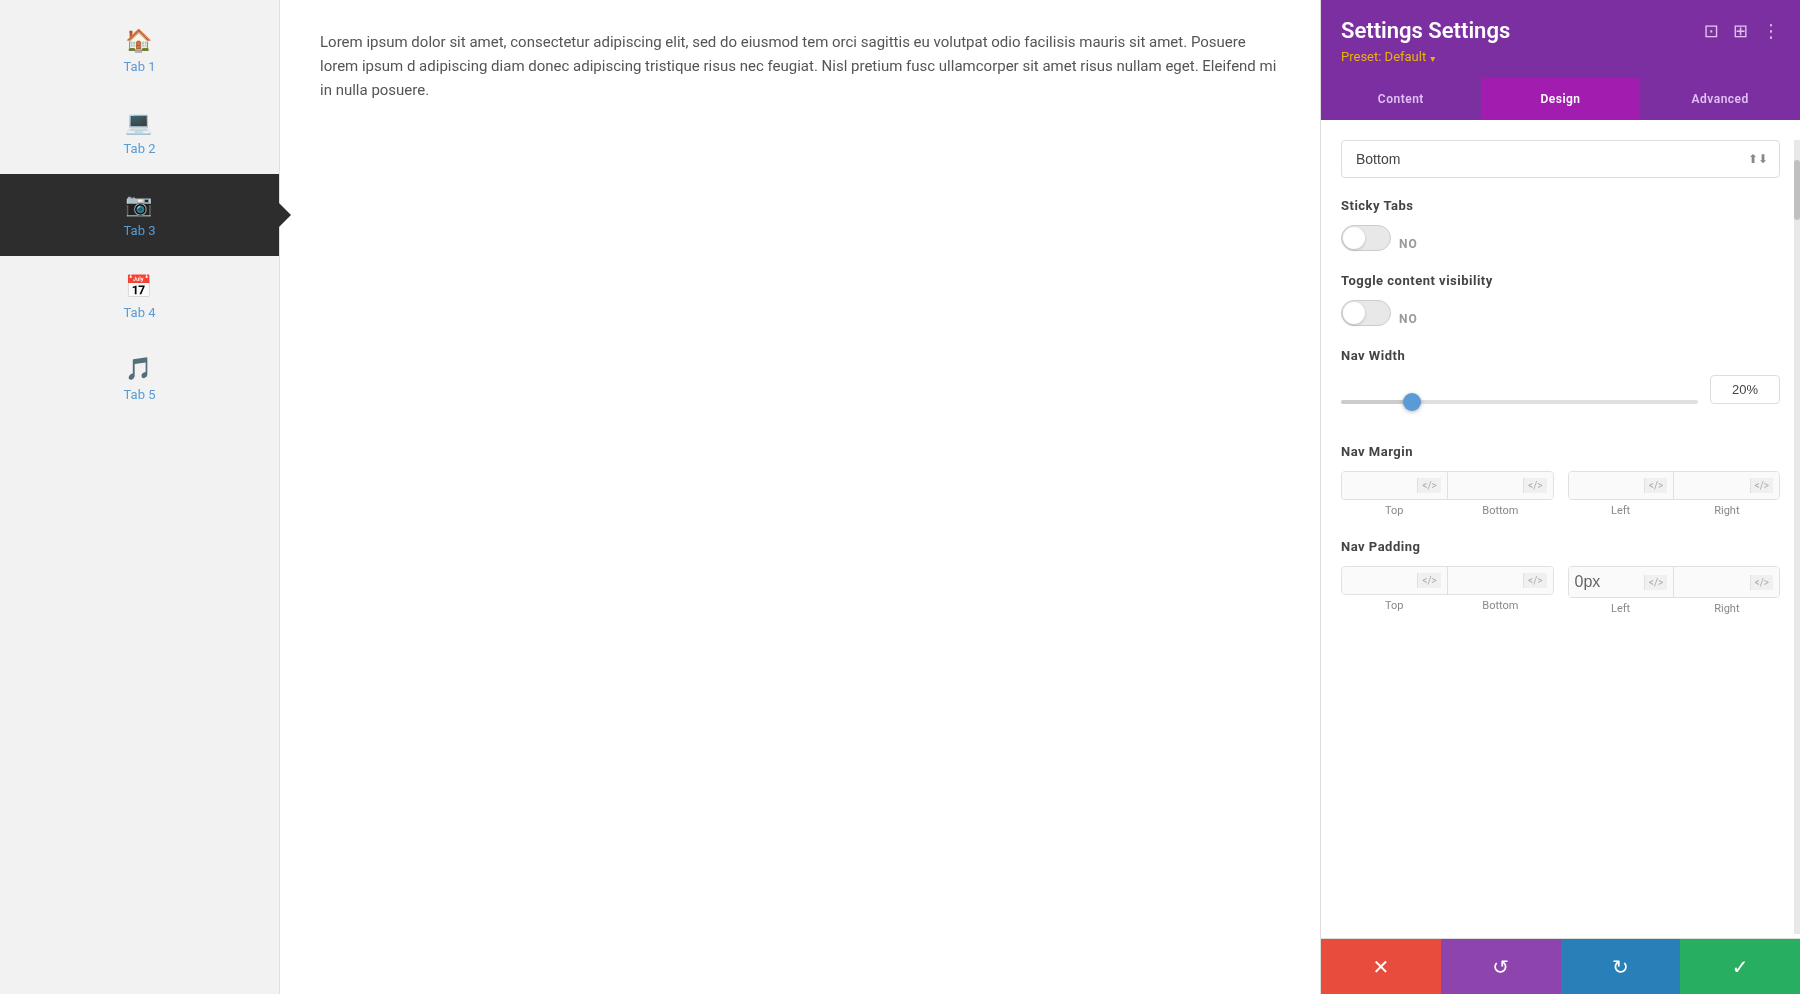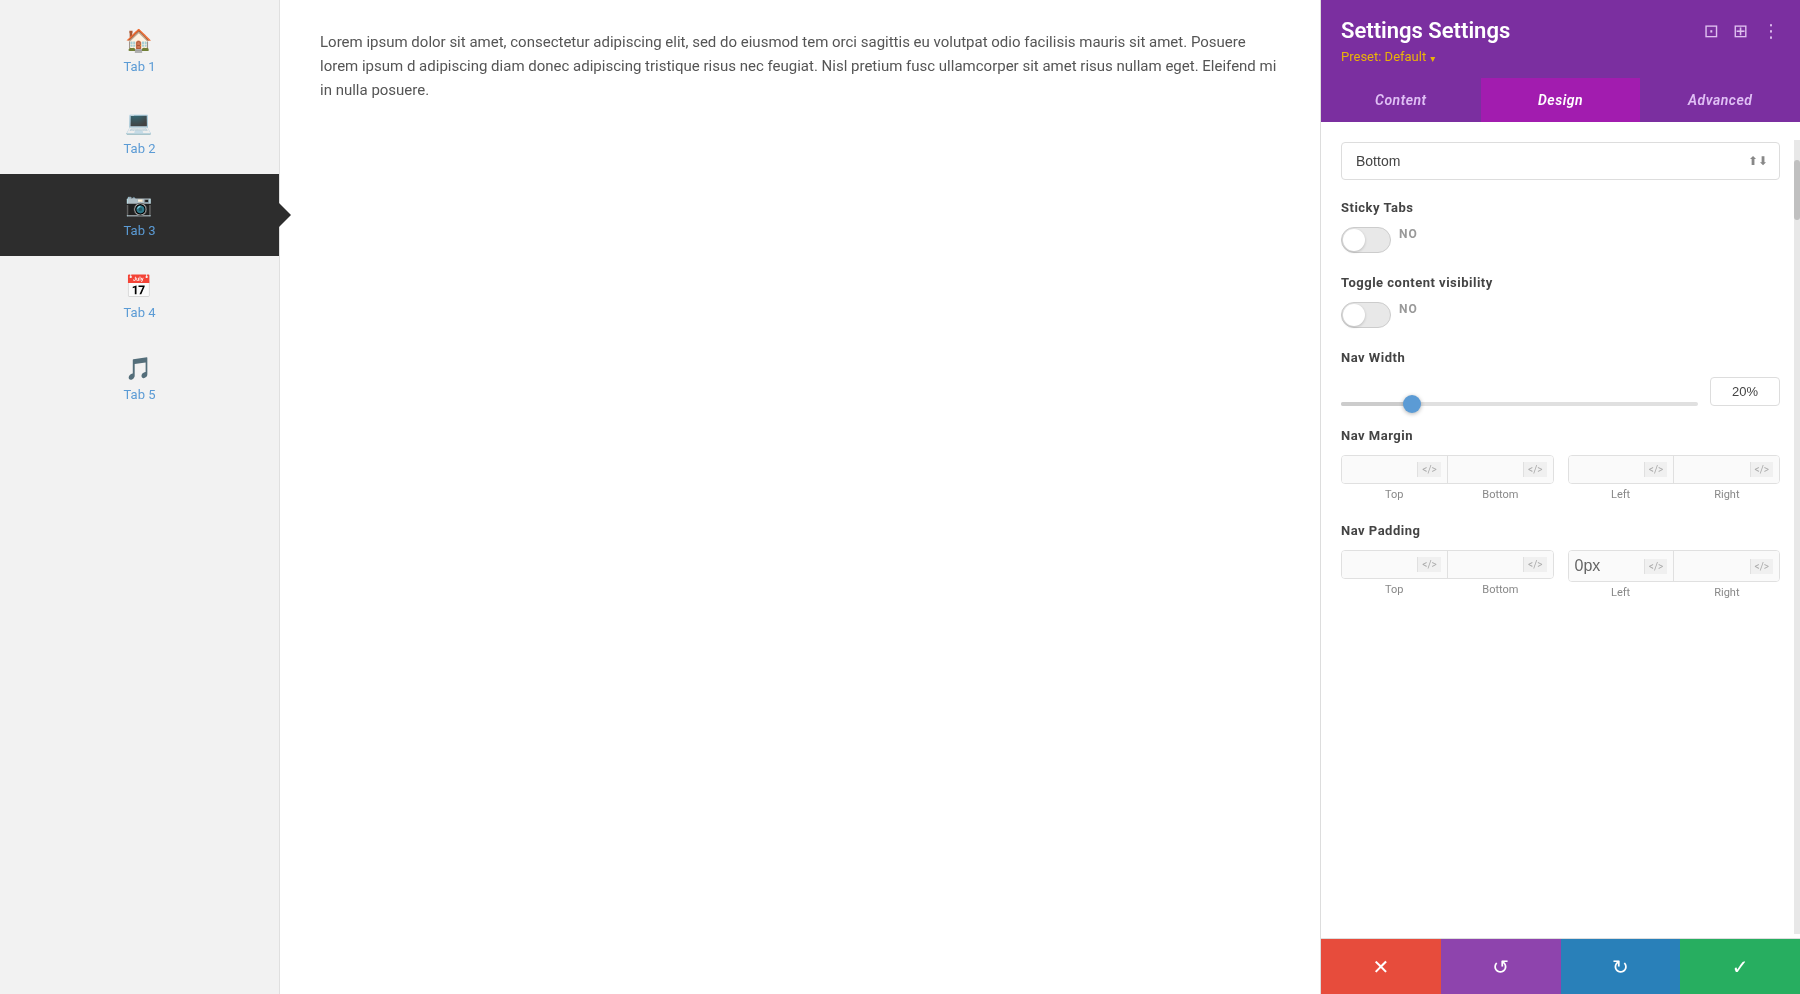--- a/index.html
+++ b/index.html
@@ -144,12 +144,11 @@
       flex: 1;
       padding: 14px 10px;
       text-align: center;
-      font-size: 14px;
+      font-size: 12px;
       font-weight: 600;
       color: #e0c0f5;
       cursor: pointer;
       letter-spacing: 0.5px;
-      font-style: italic;
     }
 
     .settings-tab.active {

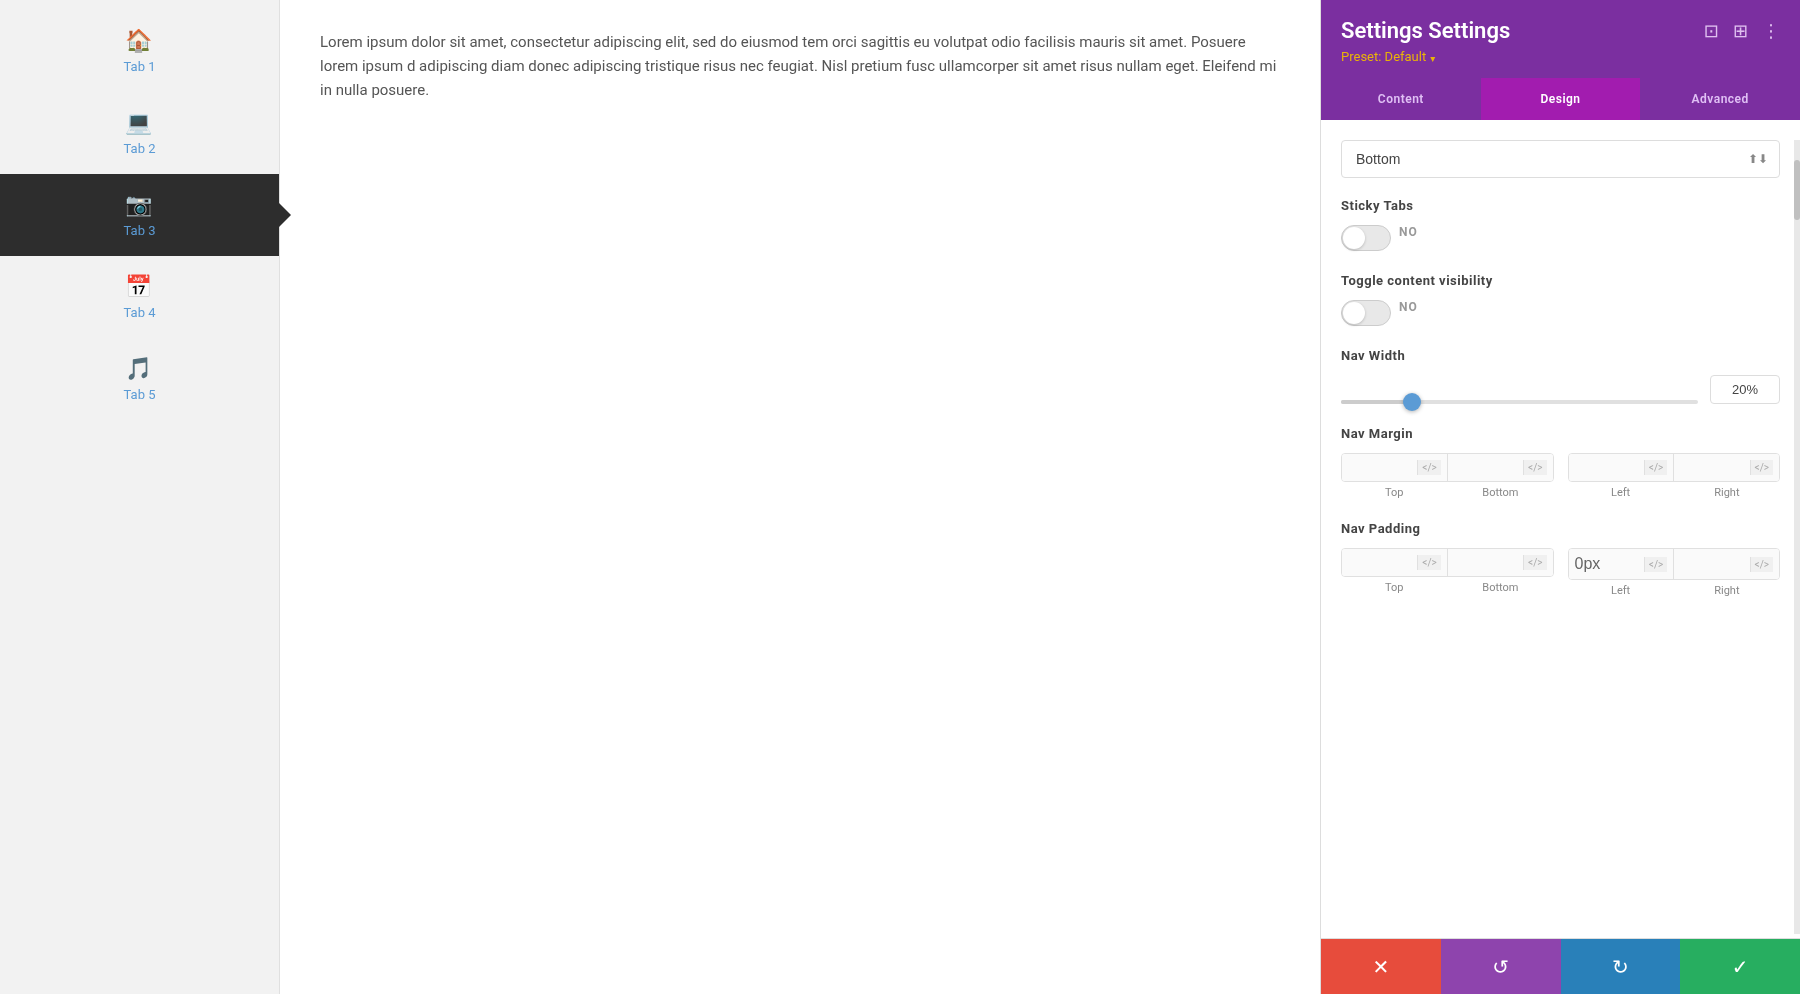--- a/index.html
+++ b/index.html
@@ -226,7 +226,7 @@
 
     .toggle-switch {
       display: flex;
-      align-items: flex-start;
+      align-items: flex-end;
       gap: 8px;
     }
 

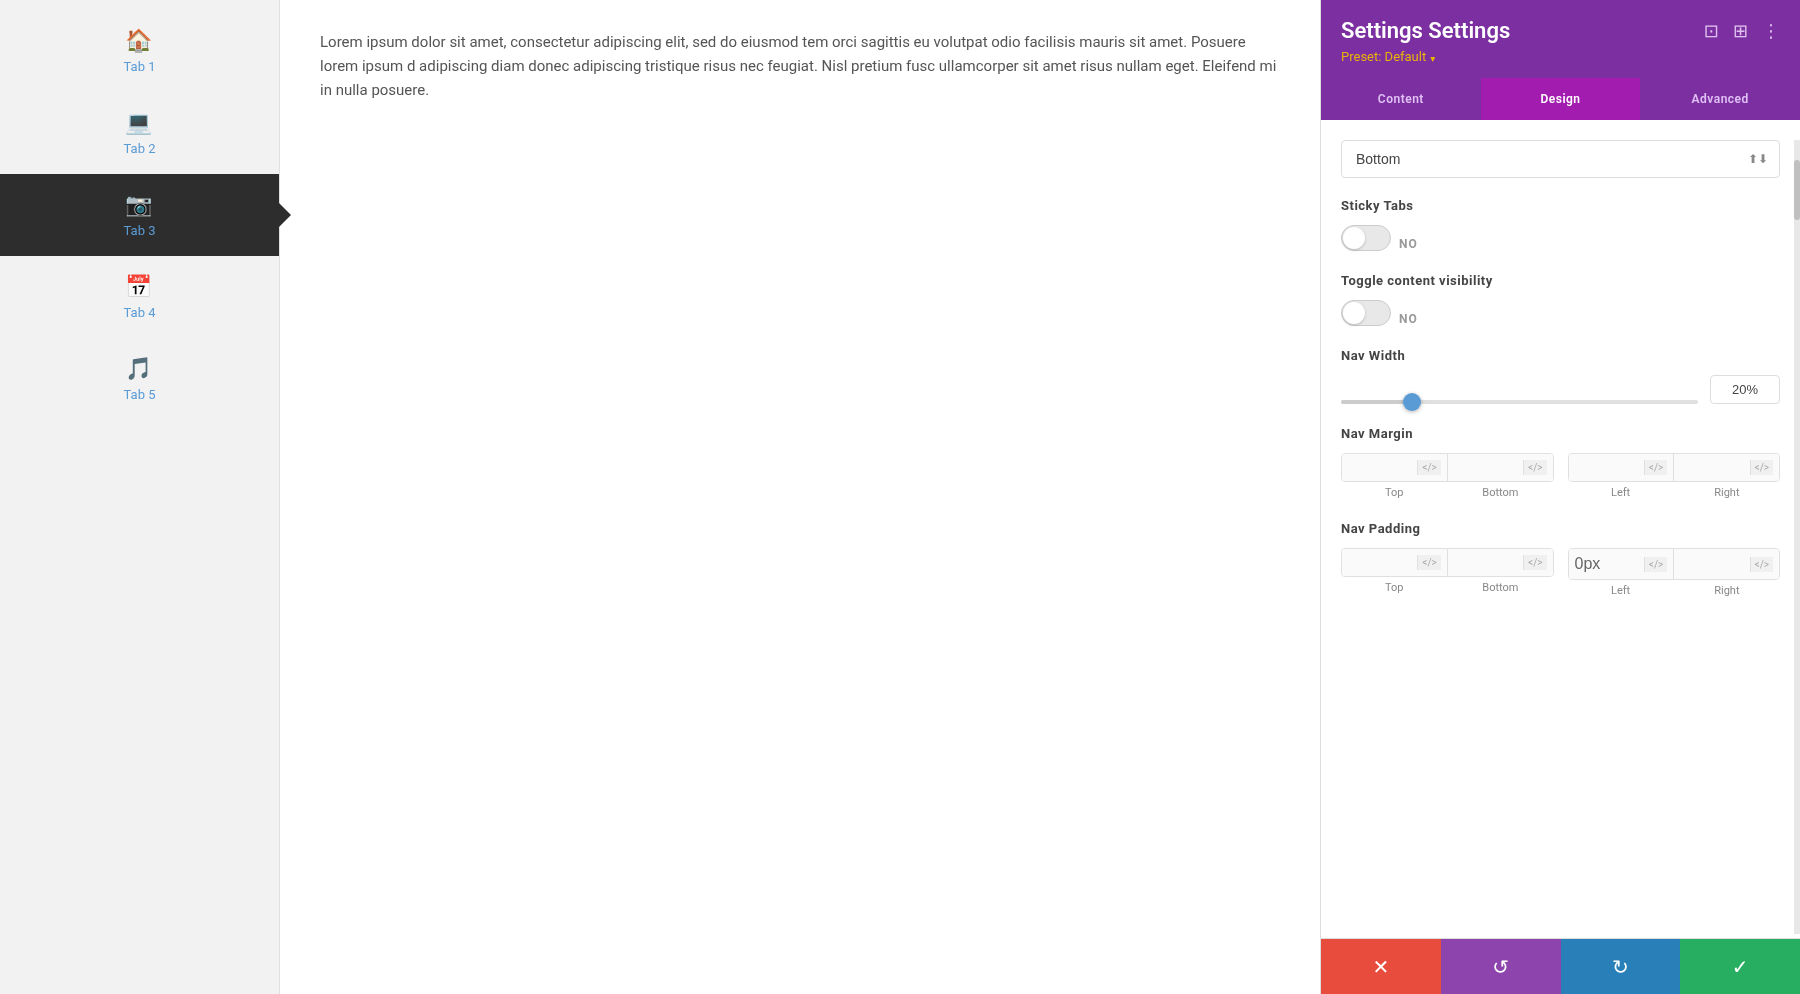--- a/index.html
+++ b/index.html
@@ -260,7 +260,7 @@
 
     
     .slider-section {
-      margin-bottom: 22px;
+      margin-bottom: 40px;
     }
 
     .slider-row {

